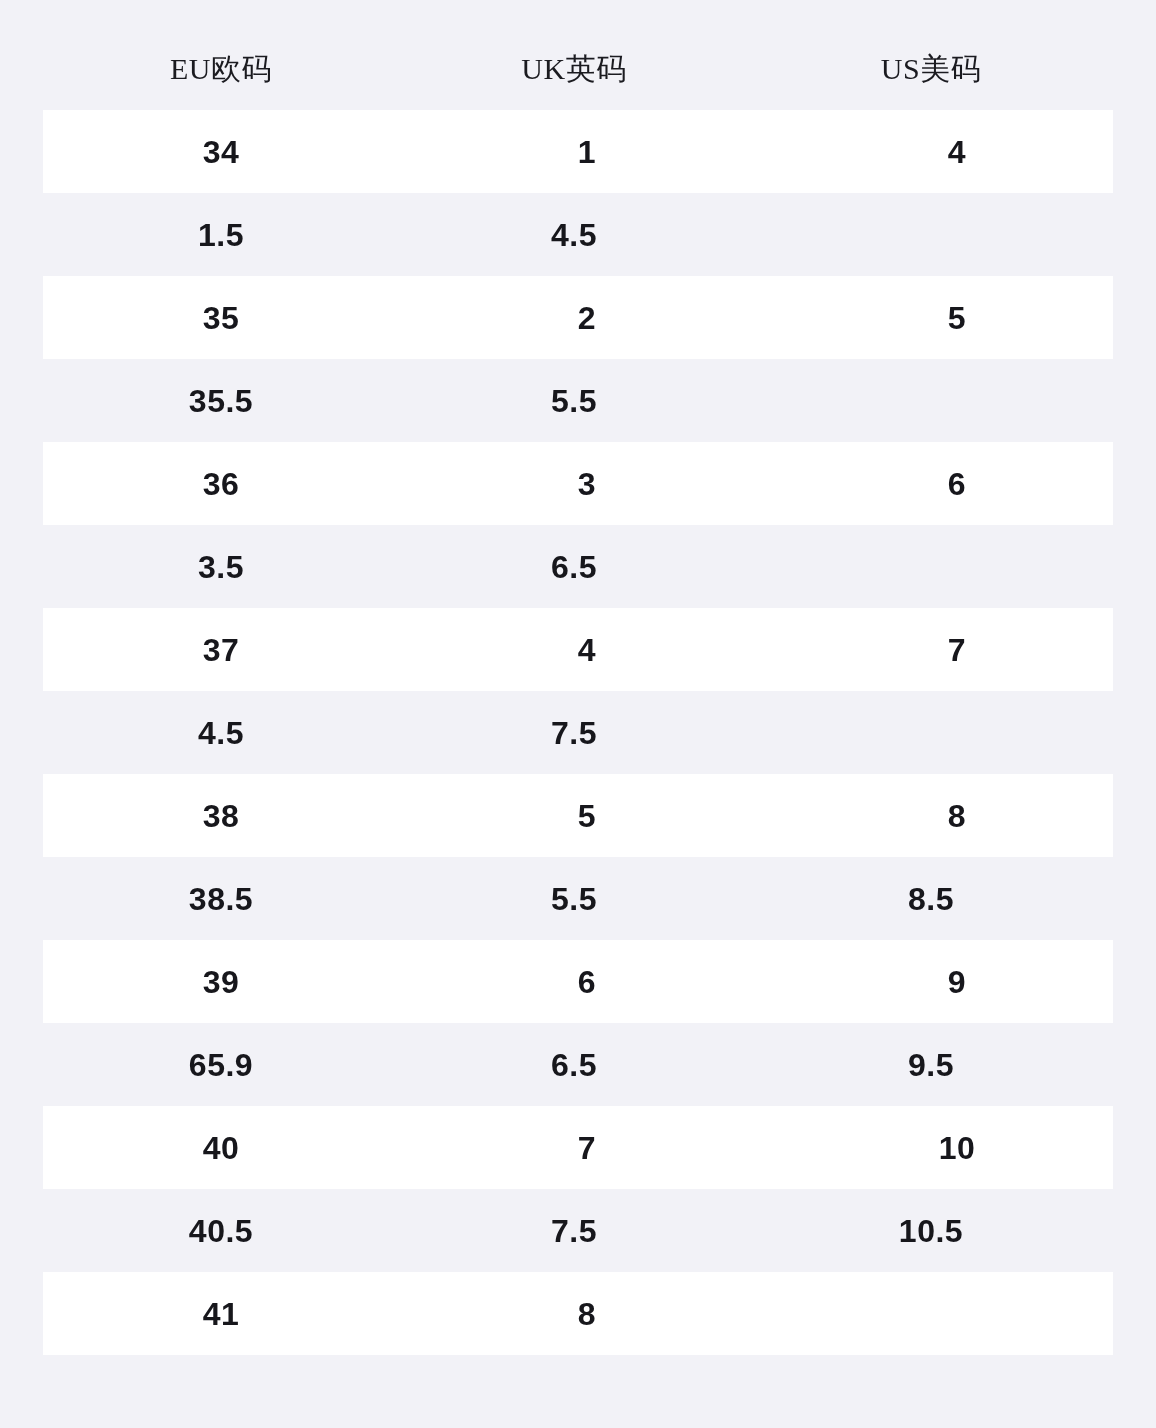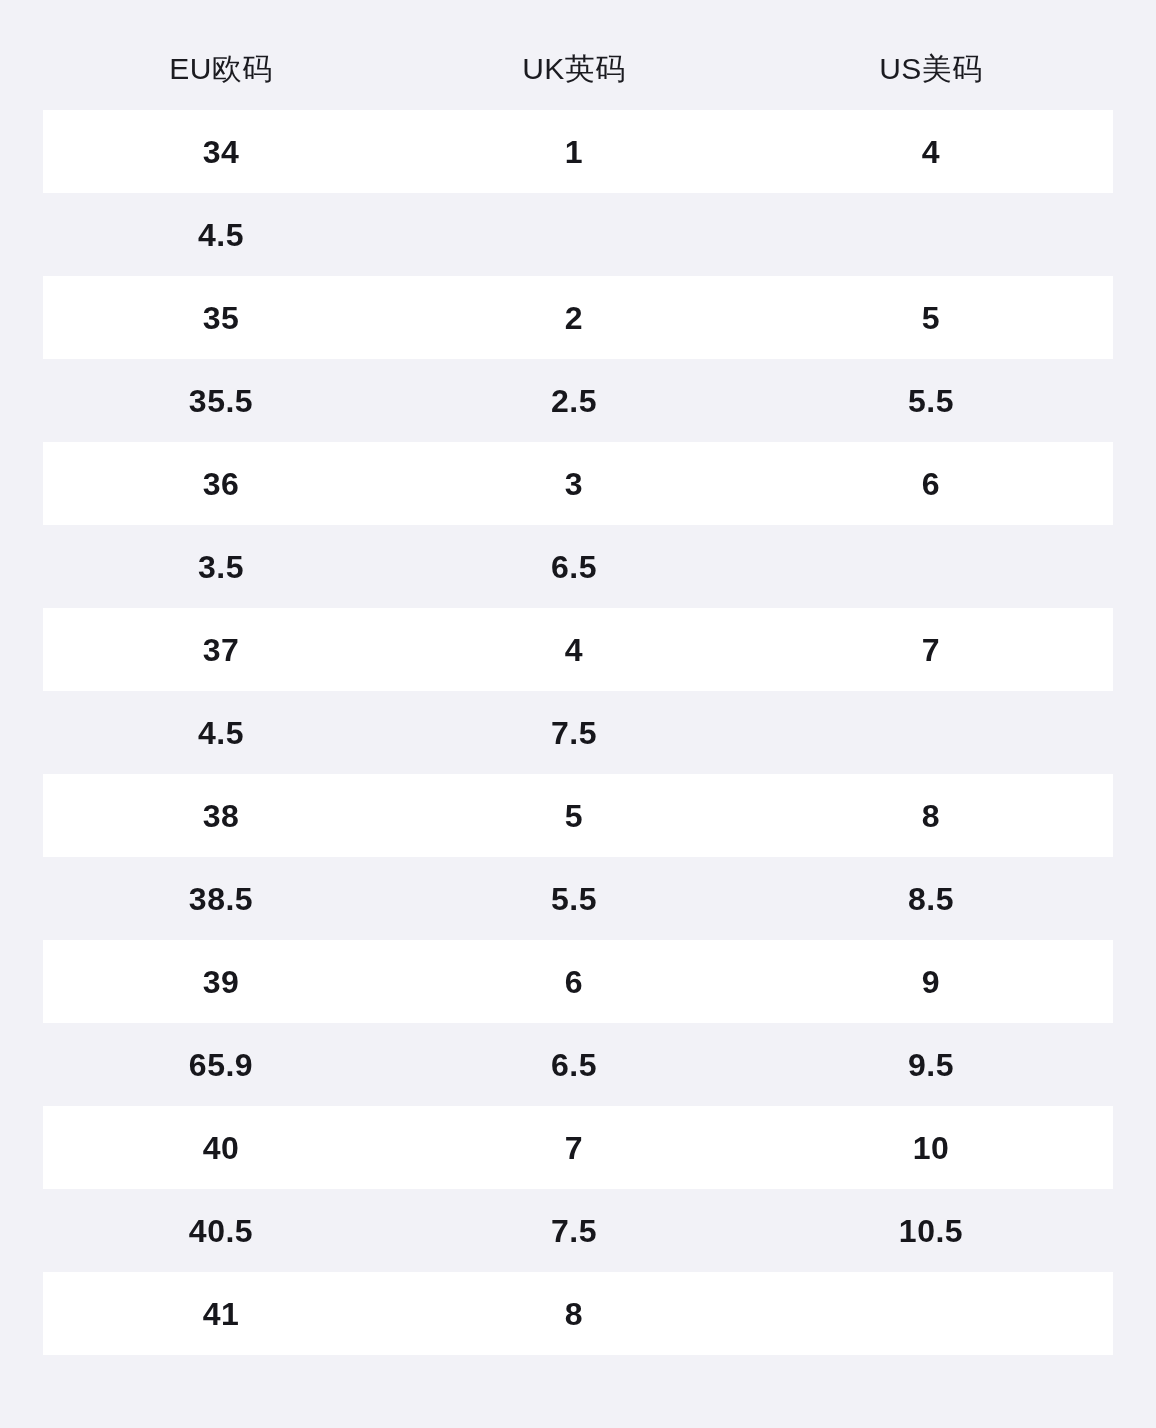--- a/index.html
+++ b/index.html
@@ -42,6 +42,7 @@
     letter-spacing: 0.5px;
     line-height: 1;
     white-space: nowrap;
+    font-family: Liberation Serif, serif;
   }
 
   

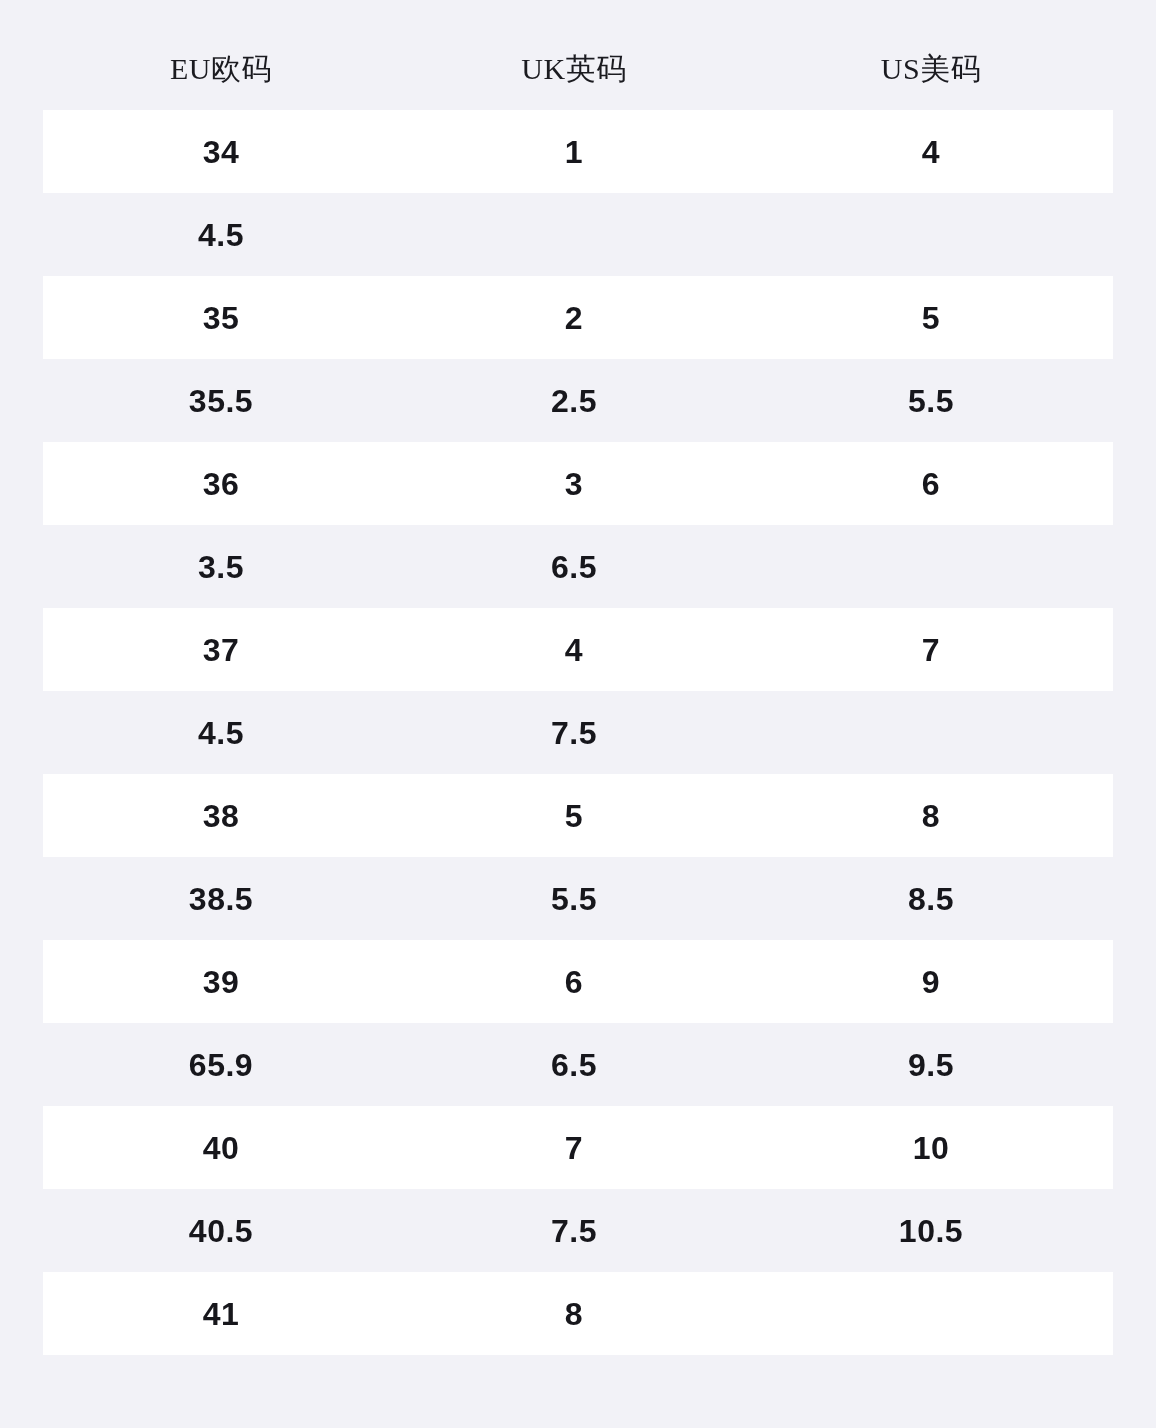--- a/index.html
+++ b/index.html
@@ -63,6 +63,7 @@
   }
   .table-row.zebra-light {
     background: #ffffff;
+    gap: 13px;
   }
   .table-row .cell {
     flex: 1 1 0;

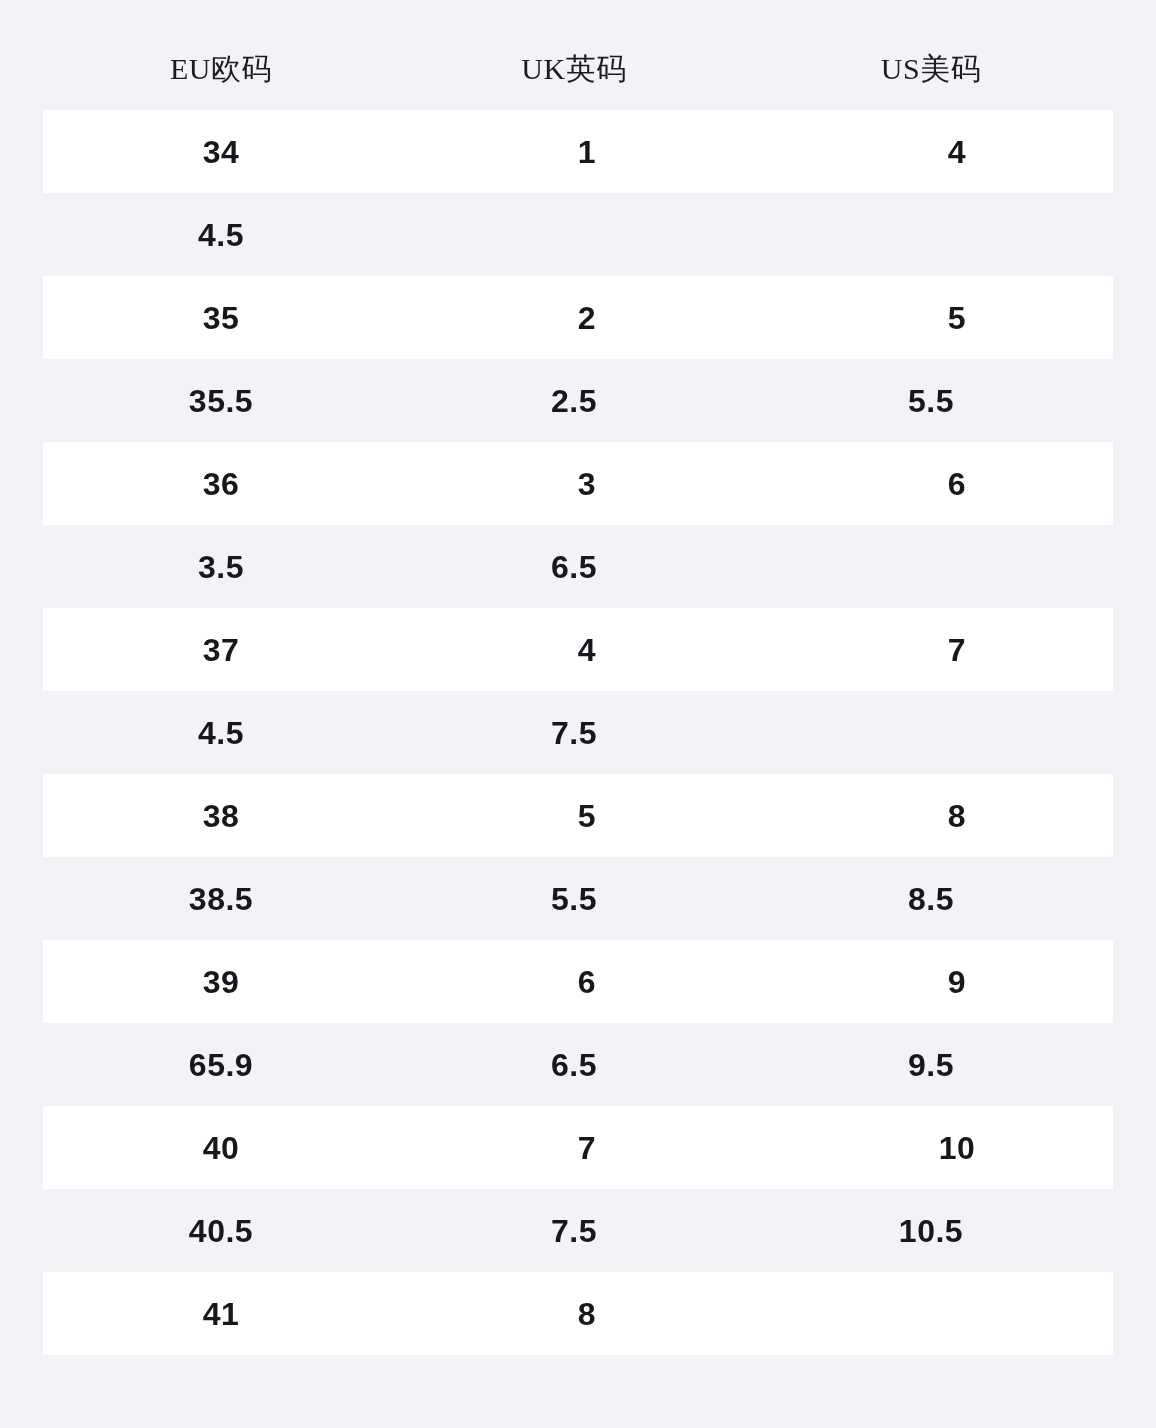--- a/index.html
+++ b/index.html
@@ -101,6 +101,7 @@
       <div class="cell">4</div>
     </div>
     <div class="table-row">
+      <div class="cell">1.5</div>
       <div class="cell">4.5</div>
     </div>
     <div class="table-row zebra-light">

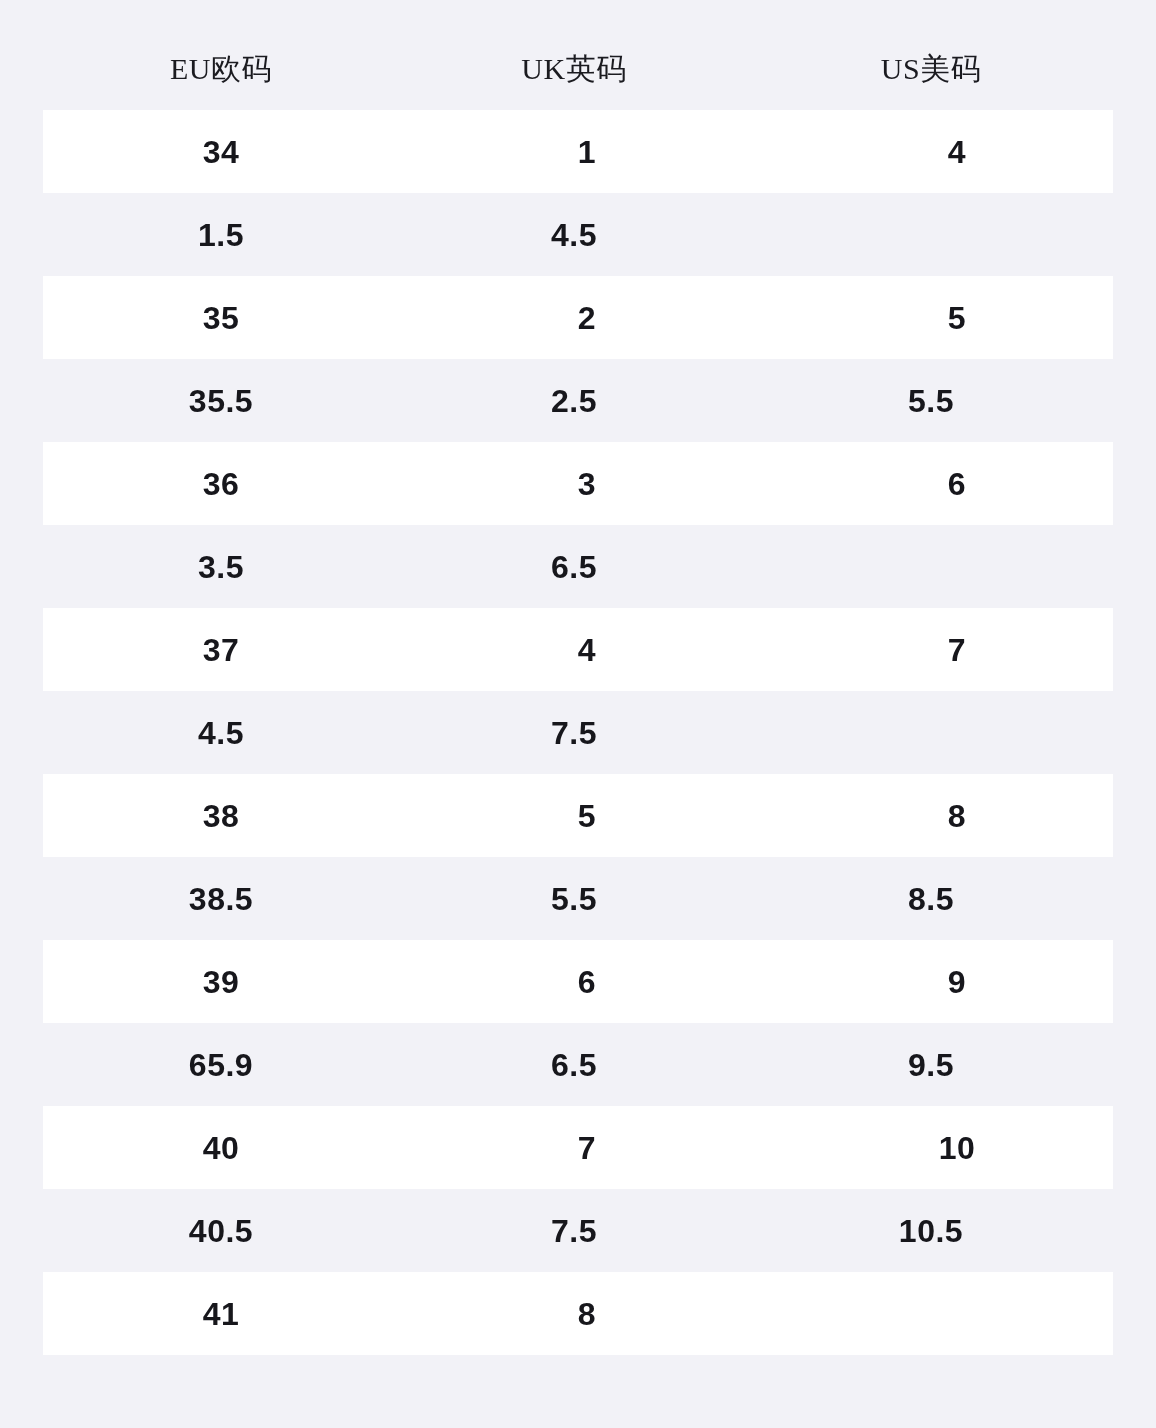--- a/index.html
+++ b/index.html
@@ -111,7 +111,6 @@
     </div>
     <div class="table-row">
       <div class="cell">35.5</div>
-      <div class="cell">2.5</div>
       <div class="cell">5.5</div>
     </div>
     <div class="table-row zebra-light">

